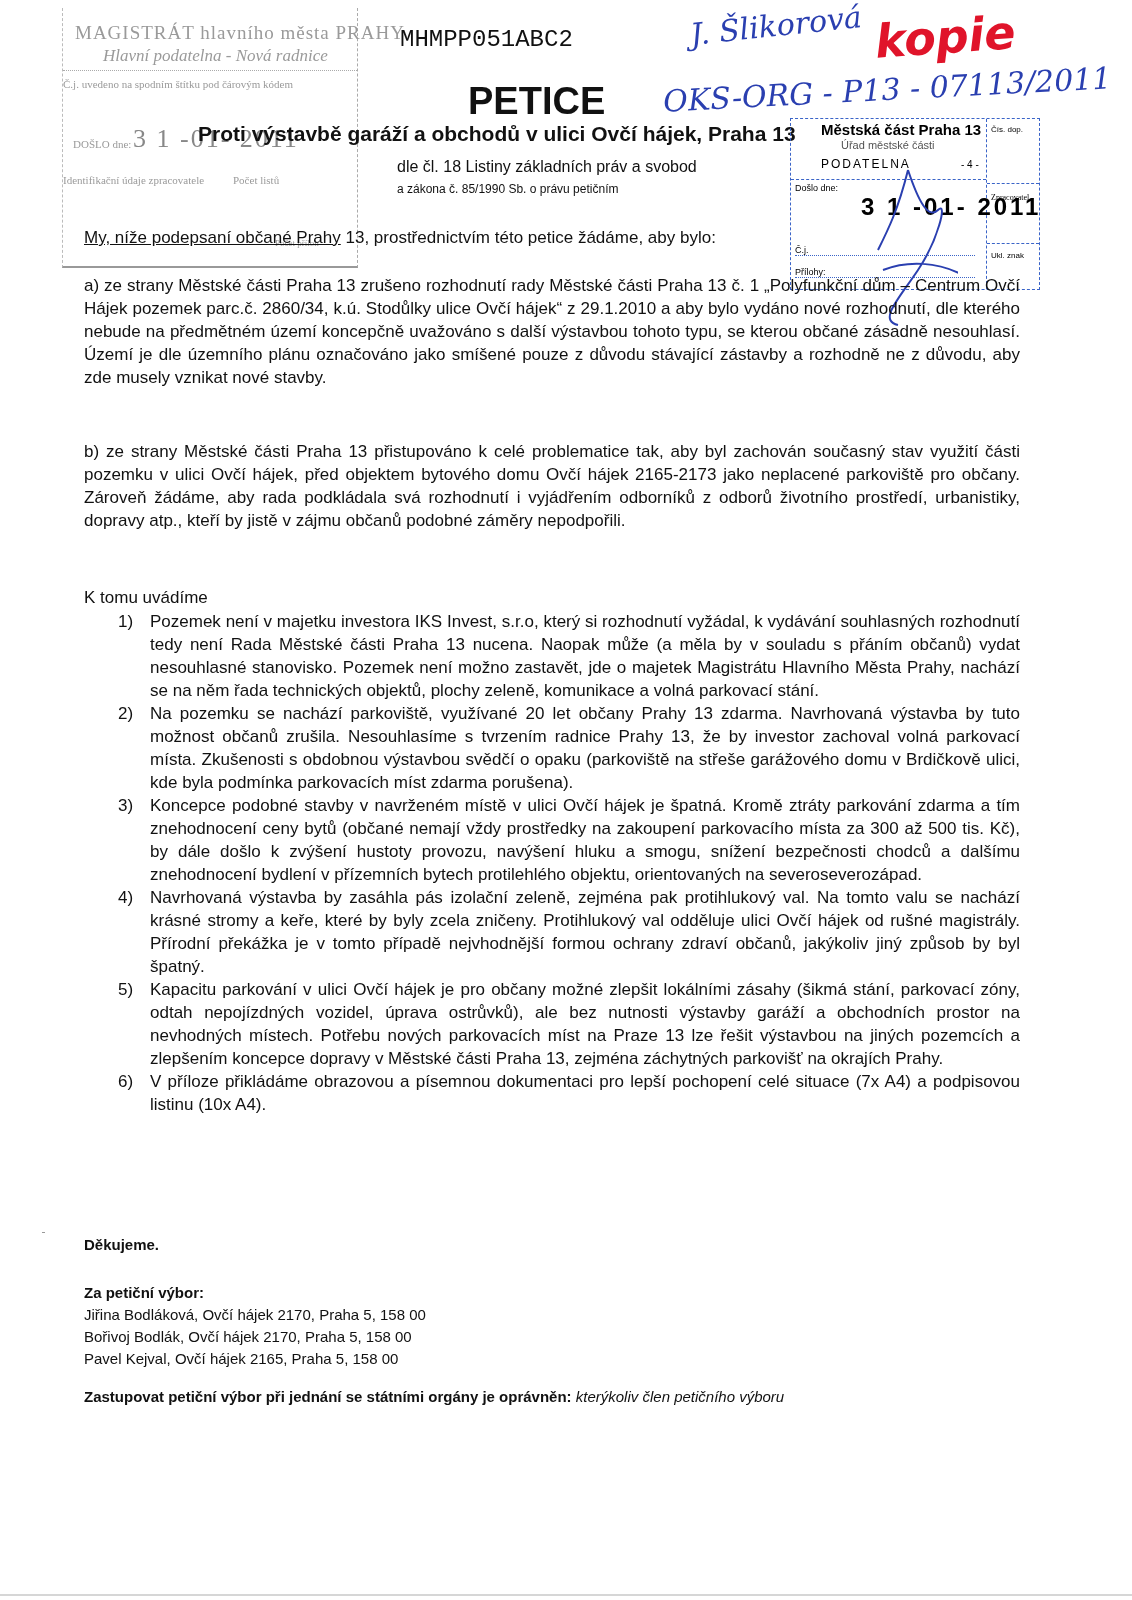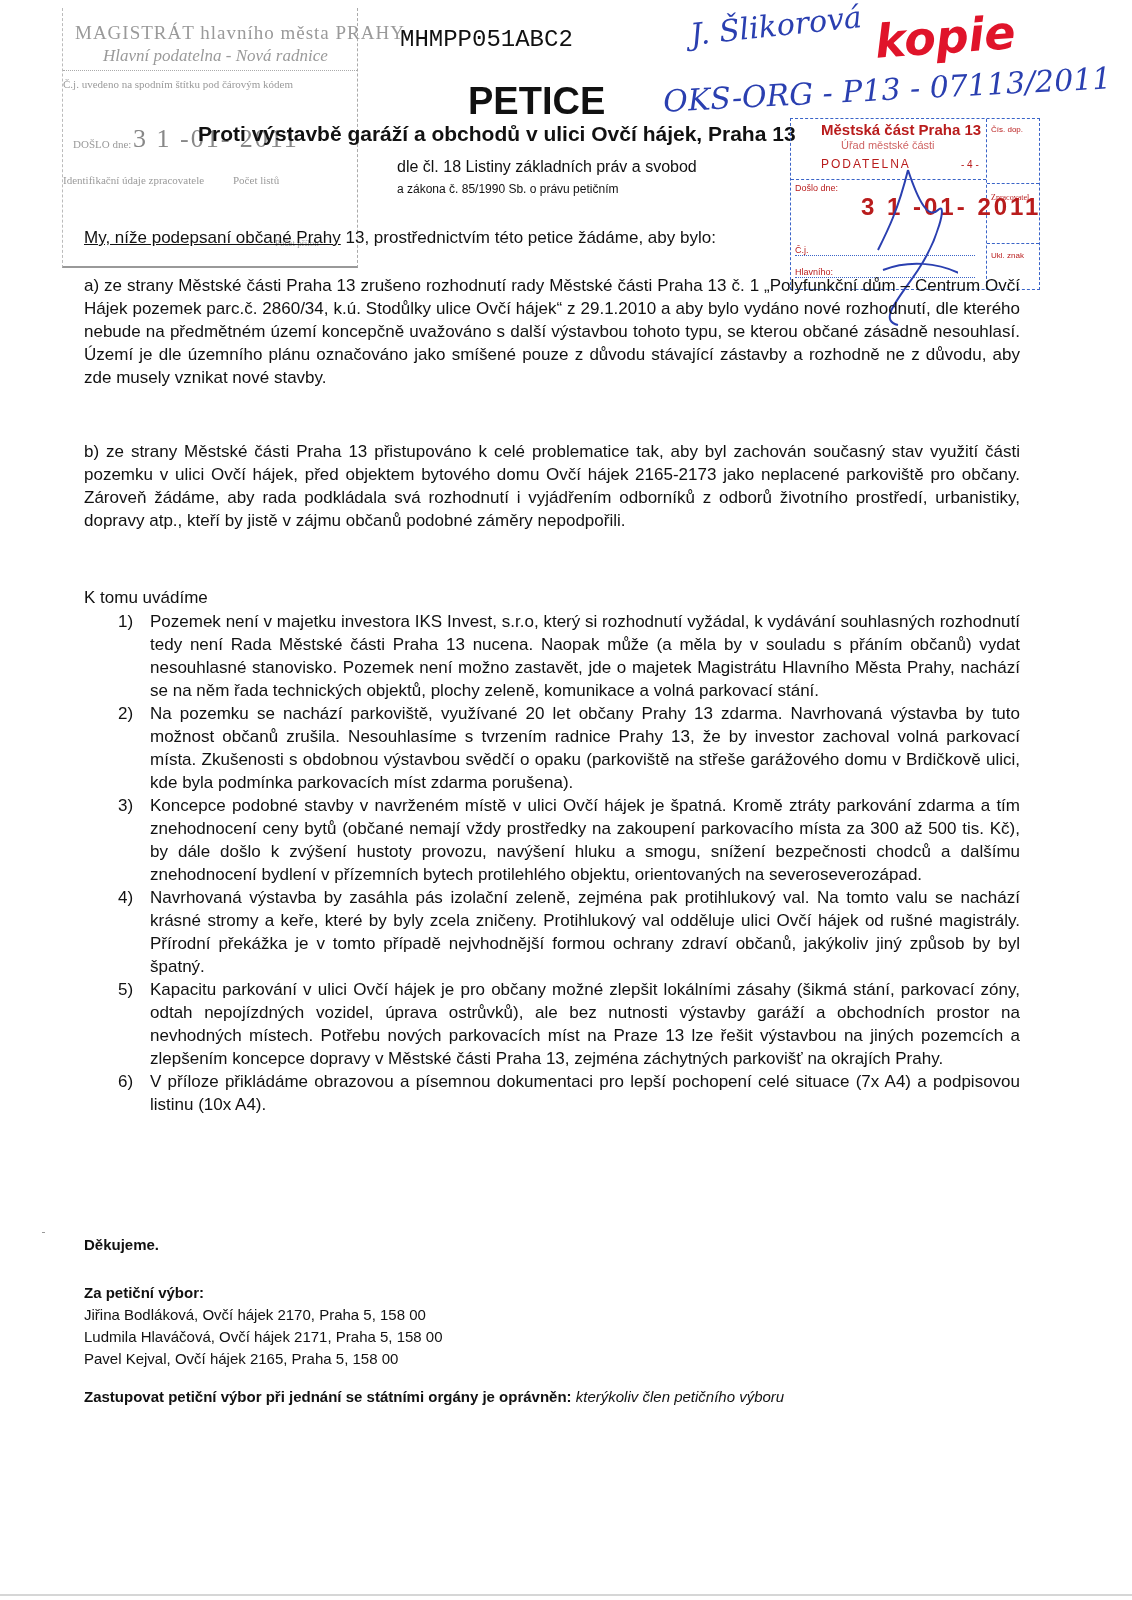--- a/index.html
+++ b/index.html
@@ -26,7 +26,7 @@
   .law1{left:397px;top:158px;font-size:16px;}
   .law2{left:397px;top:182px;font-size:12px;}
   
-  .stamp-blue{left:790px;top:118px;width:248px;height:170px;border:1px dashed #3a64c8;color:#b91c1c;}
+  .stamp-blue{left:790px;top:118px;width:248px;height:170px;border:1px dashed #3a64c8;color:#000000;}
   .stamp-blue .inner{position:absolute;left:0;top:0;width:195px;height:170px;border-right:1px dashed #3a64c8;}
   .stamp-blue .hdr{position:absolute;left:30px;top:2px;font-size:15px;font-weight:bold;white-space:nowrap;}
   .stamp-blue .sub{position:absolute;left:50px;top:20px;font-size:11px;opacity:.7;white-space:nowrap;}

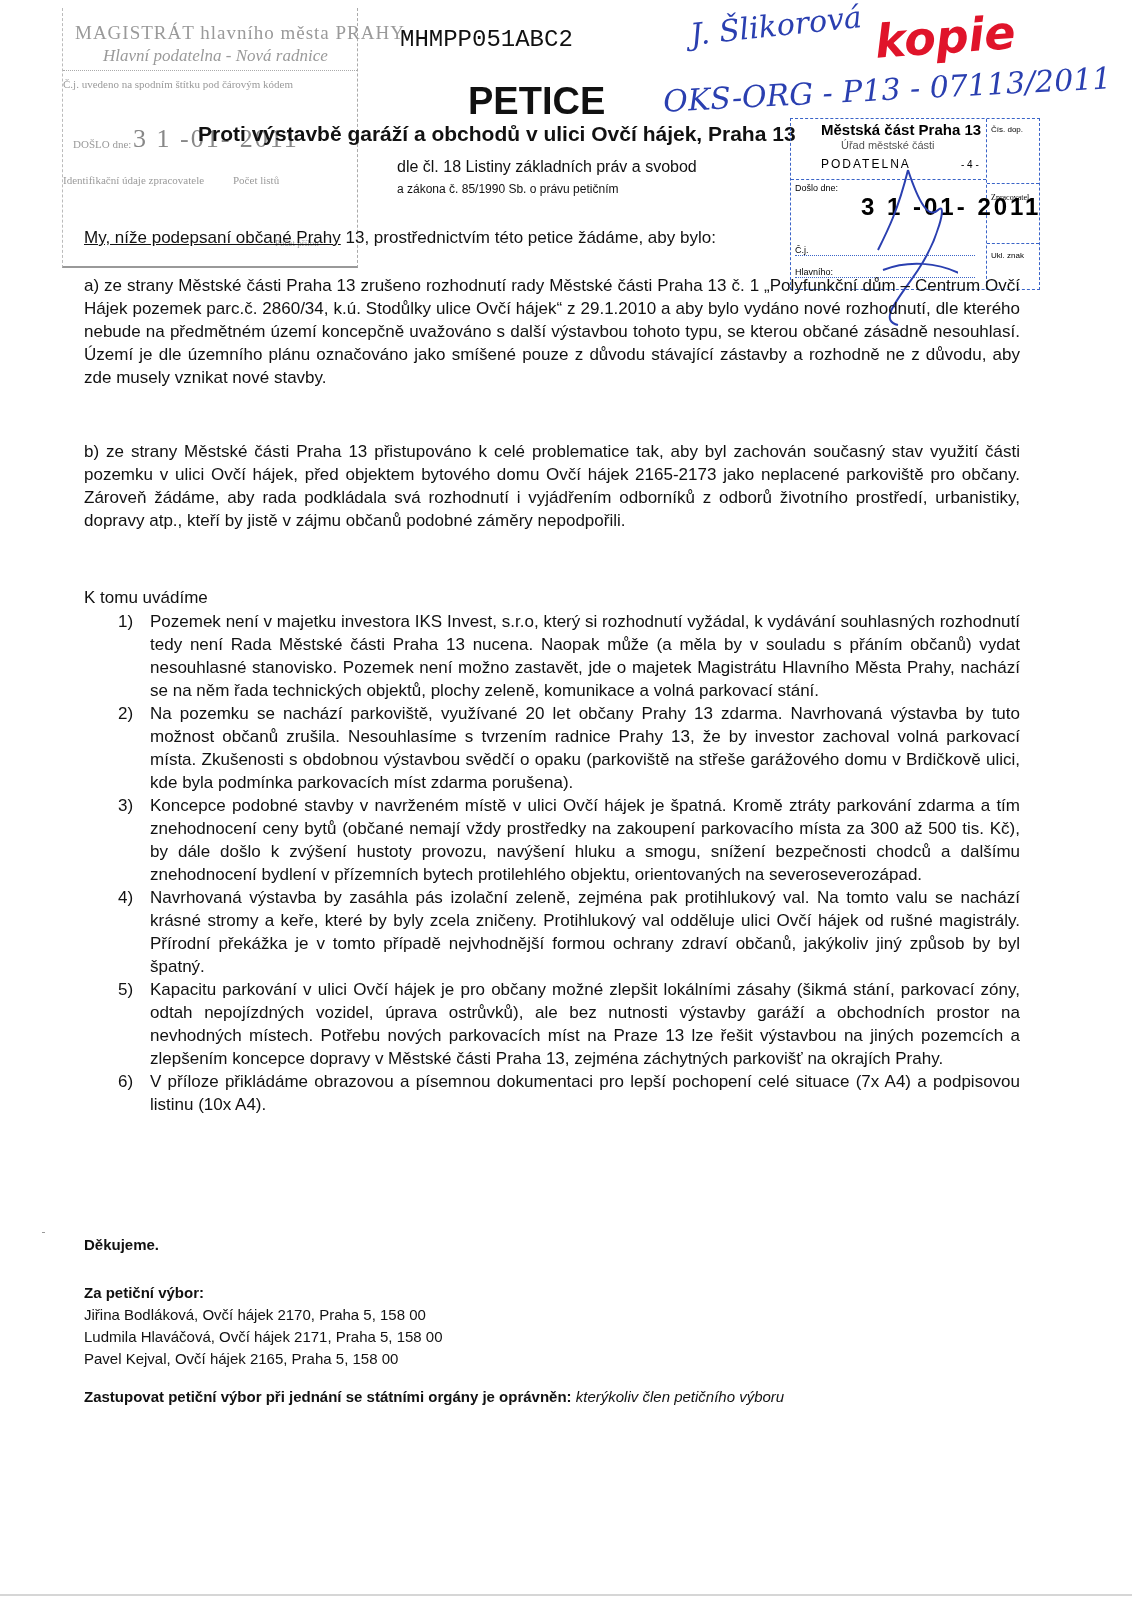--- a/index.html
+++ b/index.html
@@ -96,7 +96,7 @@
   <div class="dl">Došlo dne:</div>
   <div class="dt">3 1 -01- 2011</div>
   <div class="cj">Č.j.</div>
-  <div class="pr">Hlavního:</div>
+  <div class="pr">Přílohy:</div>
   <div class="r1">Čís. dop.</div>
   <div class="rs1"></div>
   <div class="r2">Zpracovatel</div>

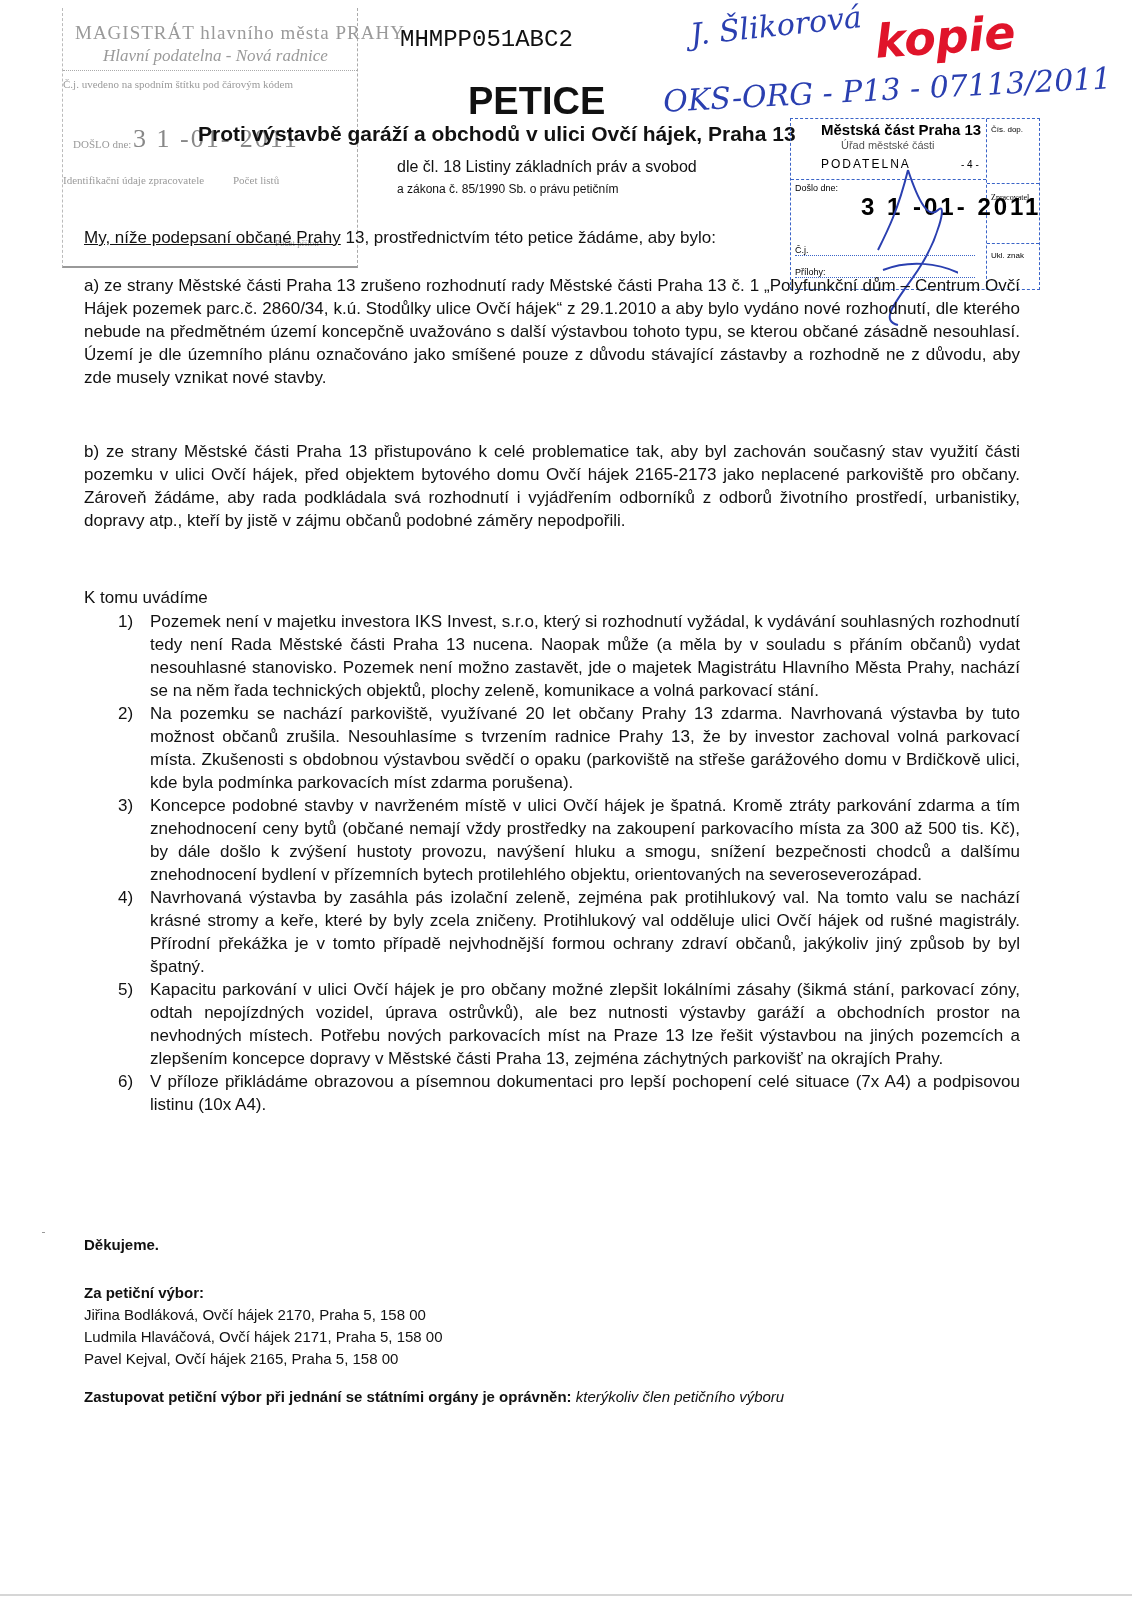--- a/index.html
+++ b/index.html
@@ -137,6 +137,7 @@
 <div class="abs committee">
   <div class="h">Za petiční výbor:</div>
   <div>Jiřina Bodláková, Ovčí hájek 2170, Praha 5, 158 00</div>
+  <div>Bořivoj Bodlák, Ovčí hájek 2170, Praha 5, 158 00</div>
   <div>Ludmila Hlaváčová, Ovčí hájek 2171, Praha 5, 158 00</div>
   <div>Pavel Kejval, Ovčí hájek 2165, Praha 5, 158 00</div>
 </div>

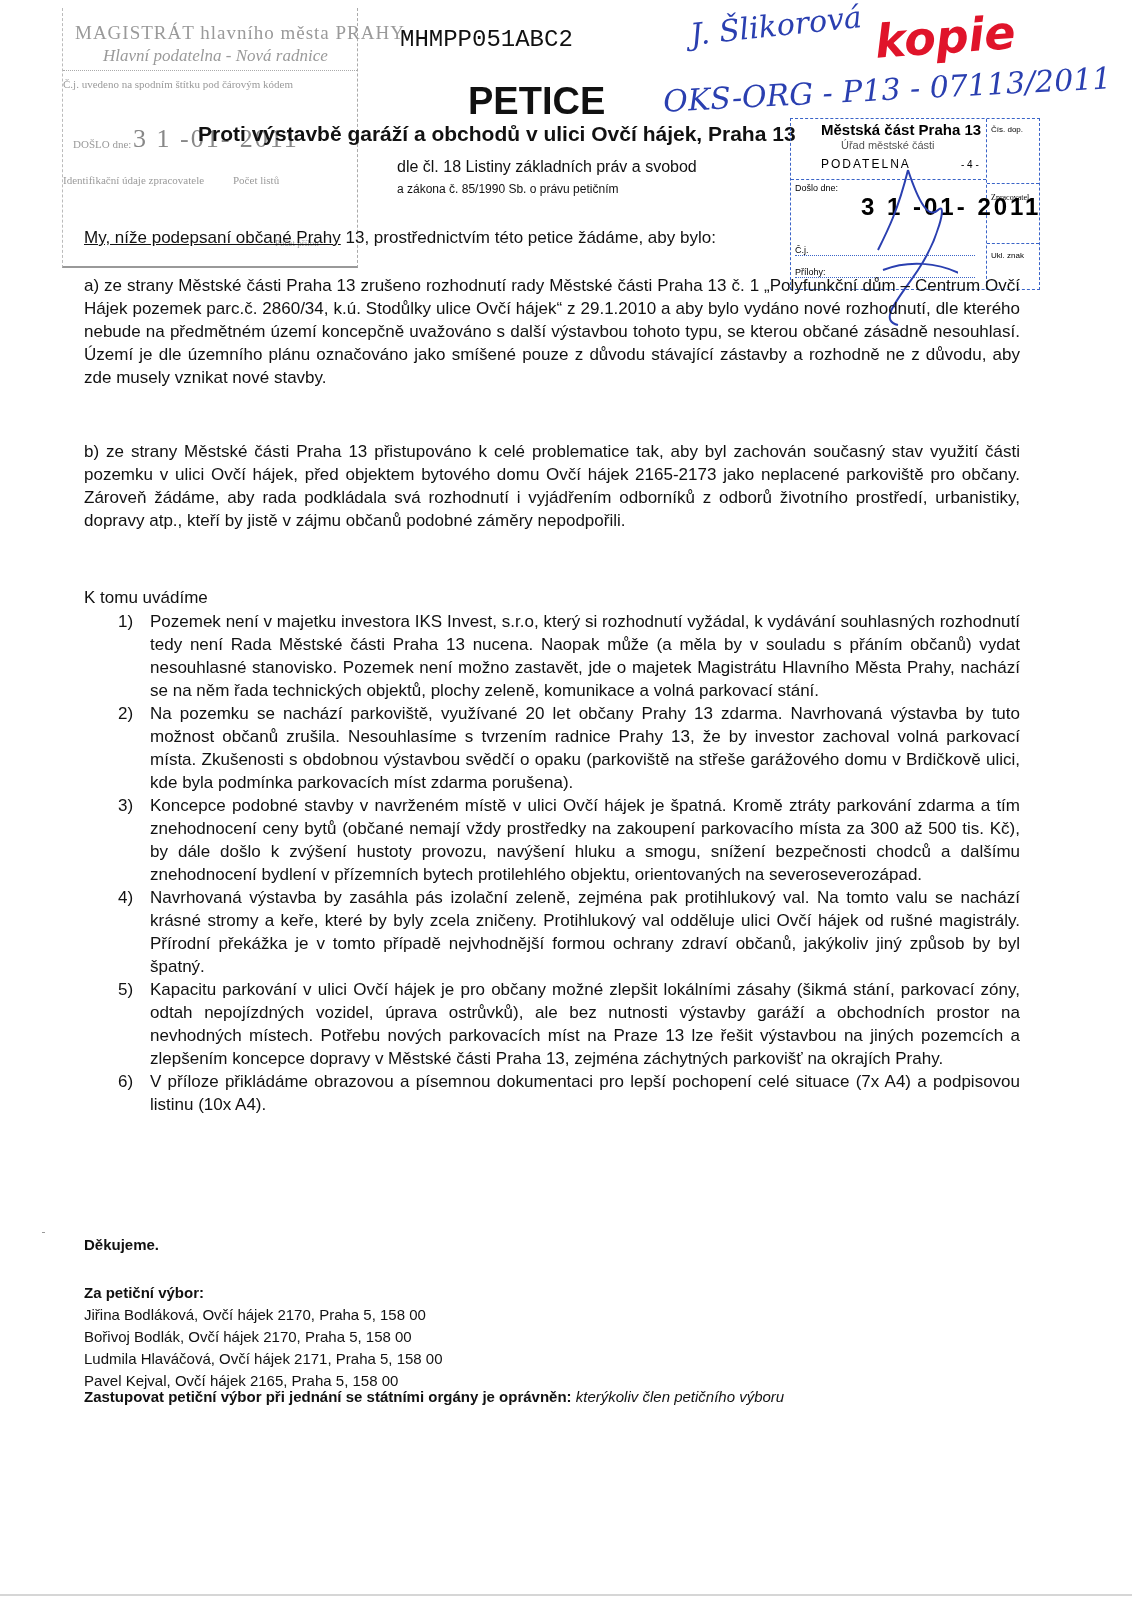--- a/index.html
+++ b/index.html
@@ -138,7 +138,6 @@
   <div class="h">Za petiční výbor:</div>
   <div>Jiřina Bodláková, Ovčí hájek 2170, Praha 5, 158 00</div>
   <div>Bořivoj Bodlák, Ovčí hájek 2170, Praha 5, 158 00</div>
-  <div>Ludmila Hlaváčová, Ovčí hájek 2171, Praha 5, 158 00</div>
   <div>Pavel Kejval, Ovčí hájek 2165, Praha 5, 158 00</div>
 </div>
 

